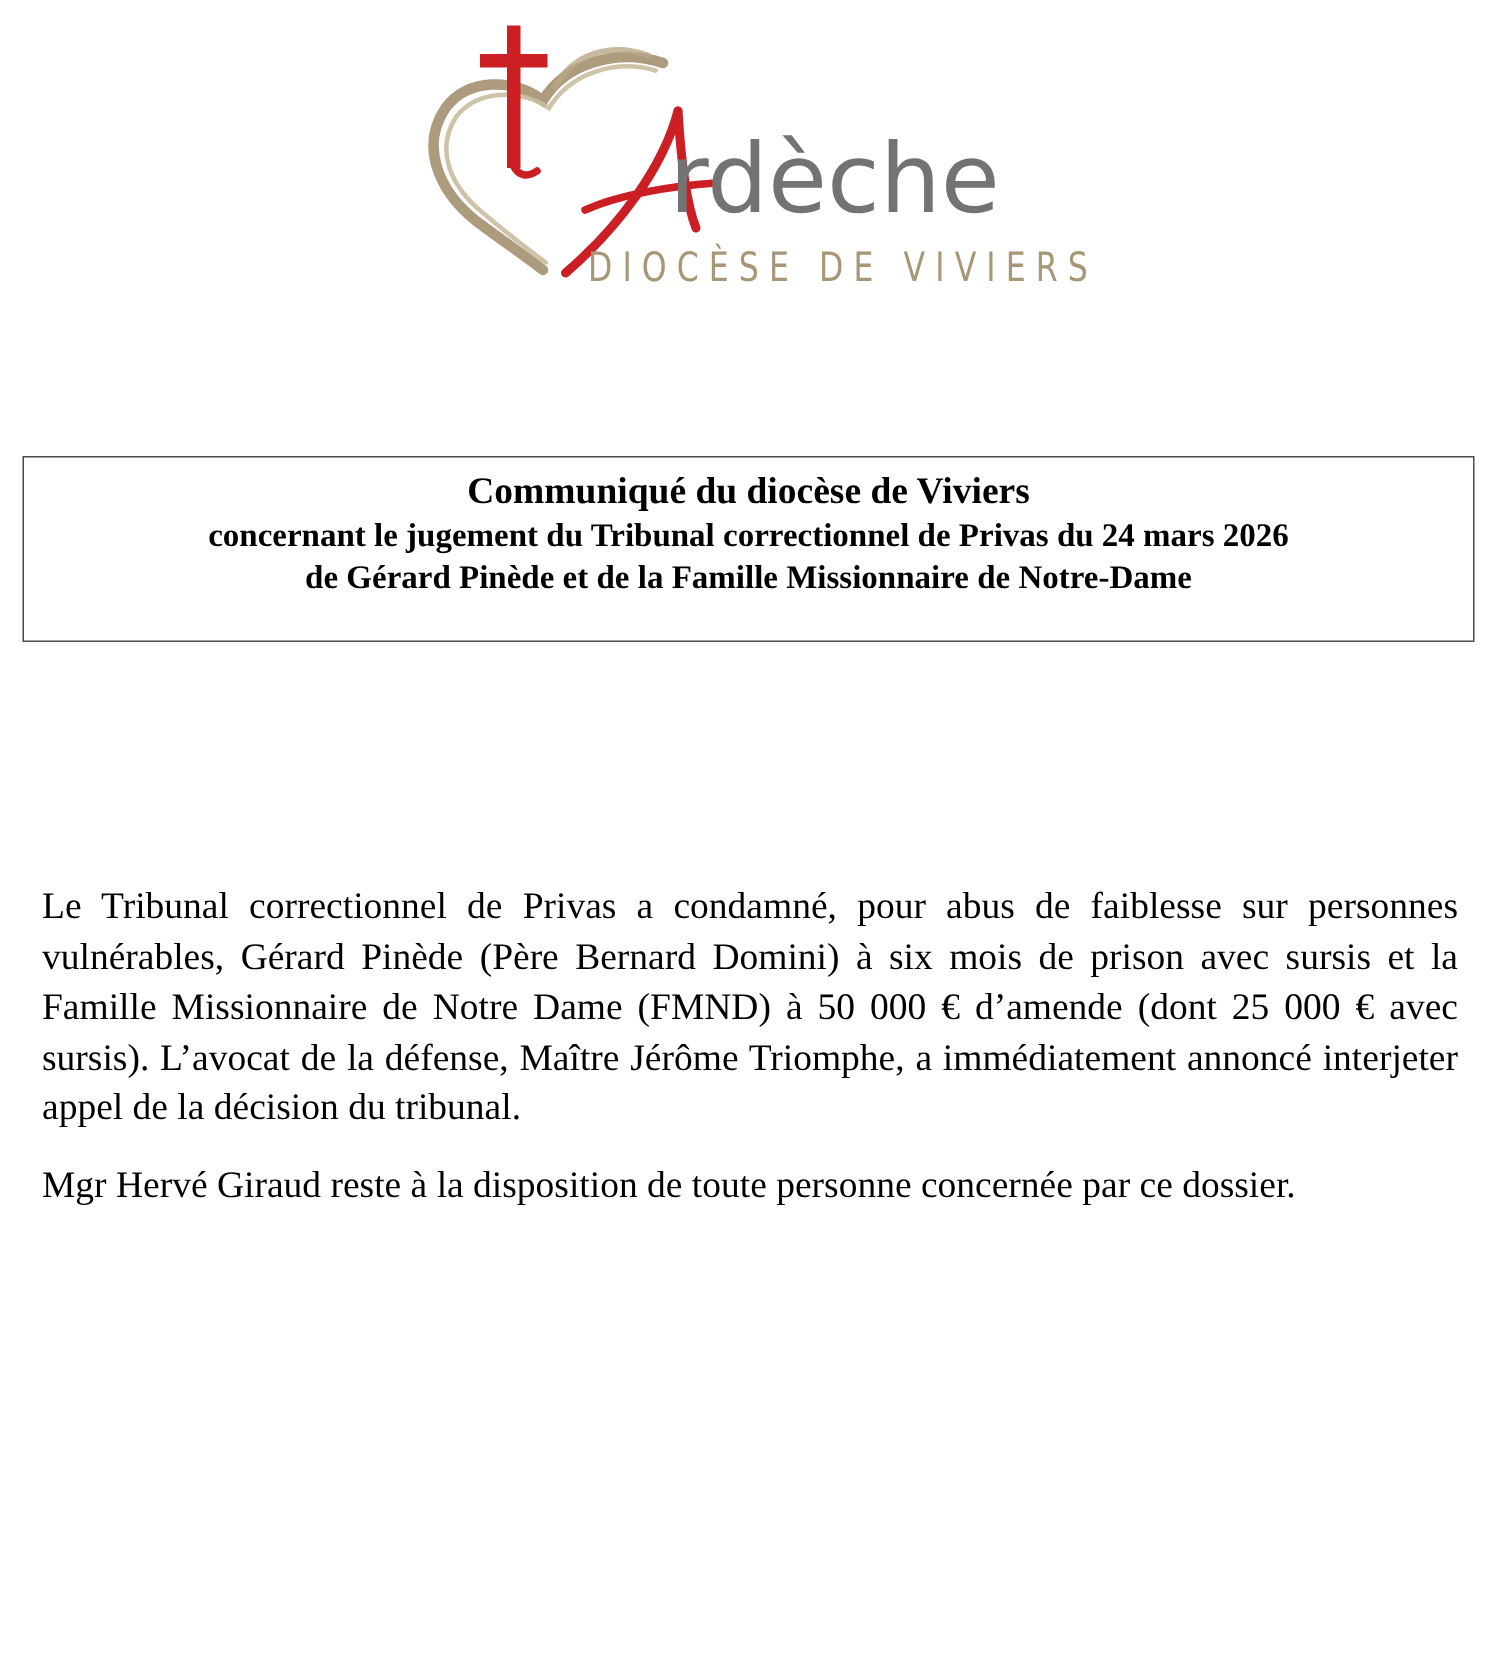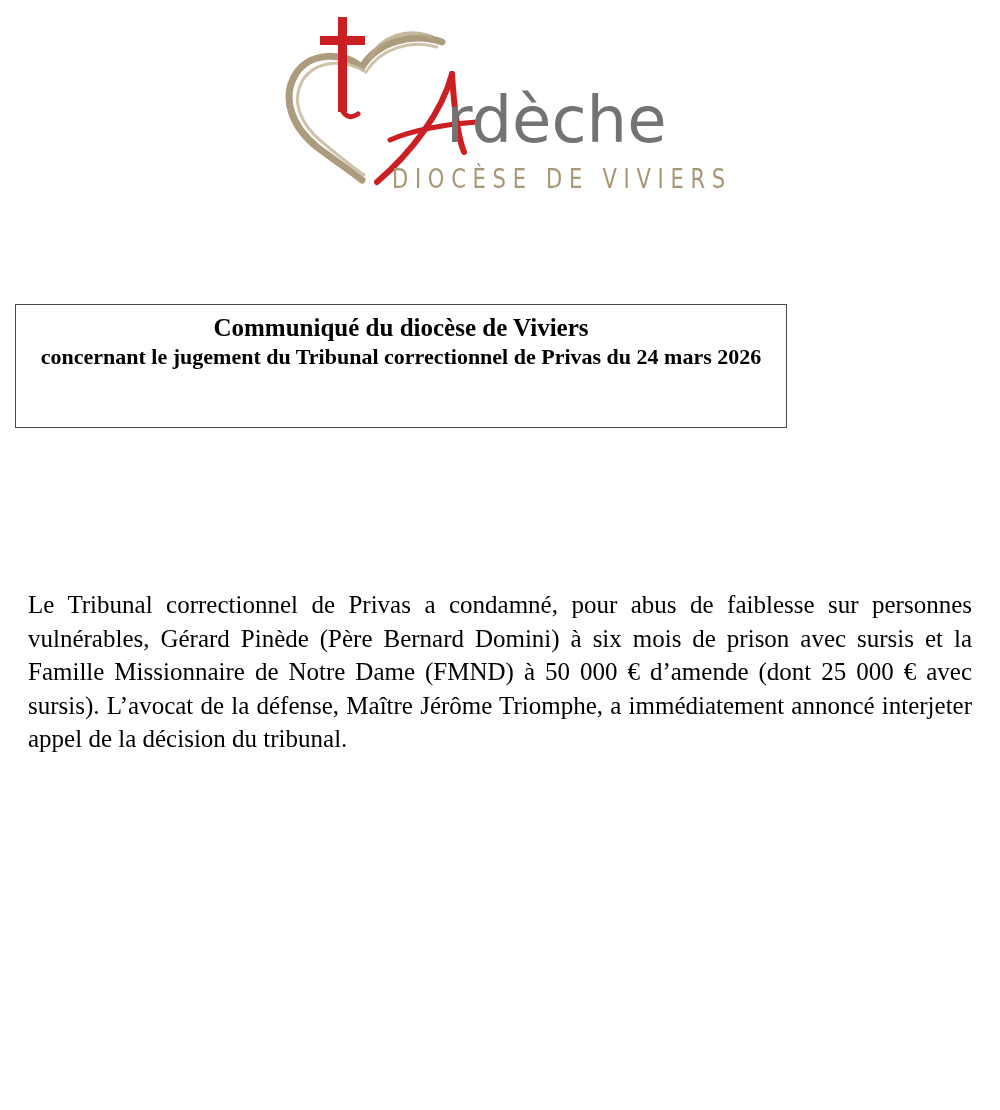--- a/index.html
+++ b/index.html
@@ -55,7 +55,7 @@
       position: absolute;
       left: 15px;
       top: 304px;
-      width: 772px;
+      width: 968px;
       height: 124px;
       border: 1px solid #4a4a4a;
       box-sizing: border-box;

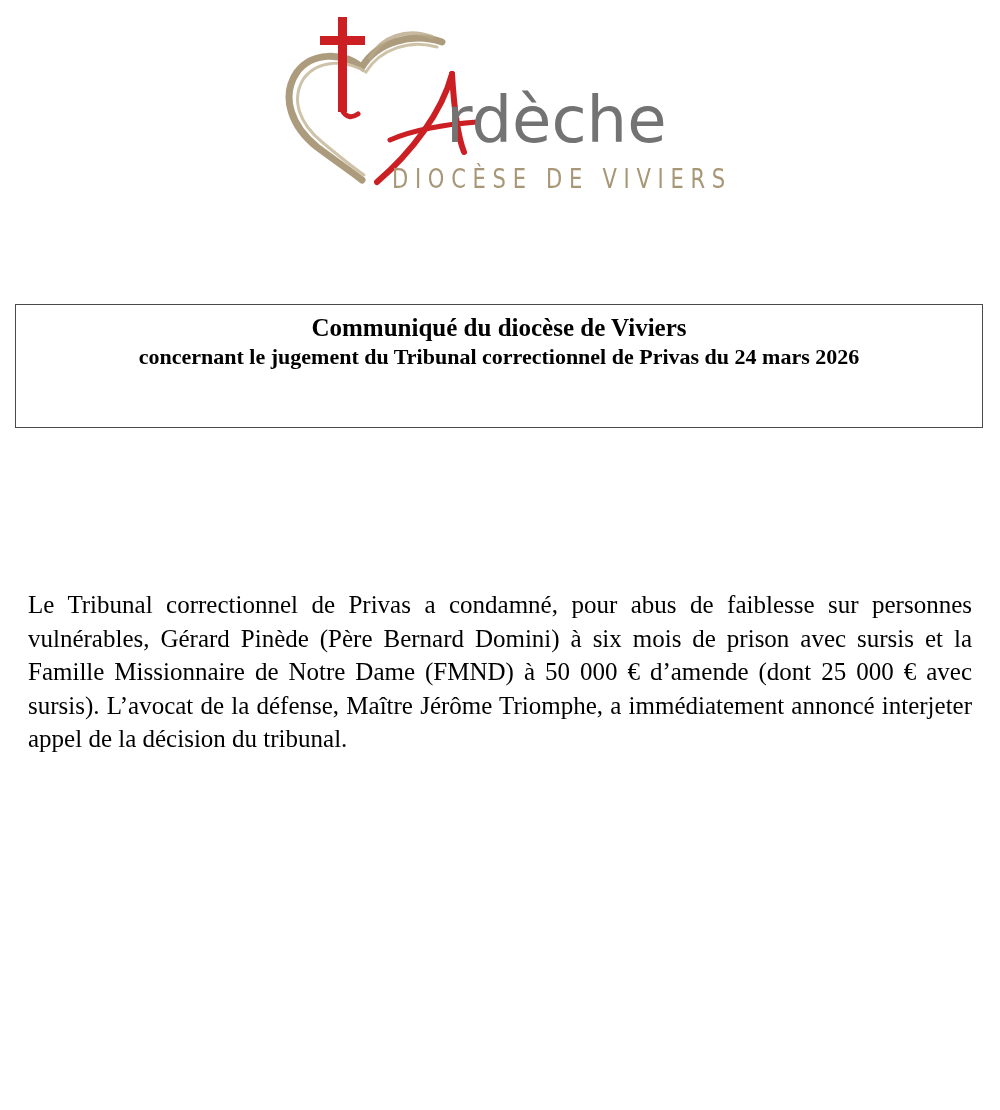--- a/index.html
+++ b/index.html
@@ -116,6 +116,7 @@
 <div class="header-box">
   <div class="title">Communiqué du diocèse de Viviers</div>
   <div>concernant le jugement du Tribunal correctionnel de Privas du 24 mars 2026</div>
+  <div>de Gérard Pinède et de la Famille Missionnaire de Notre-Dame</div>
 </div>
 
 <div class="body-text">

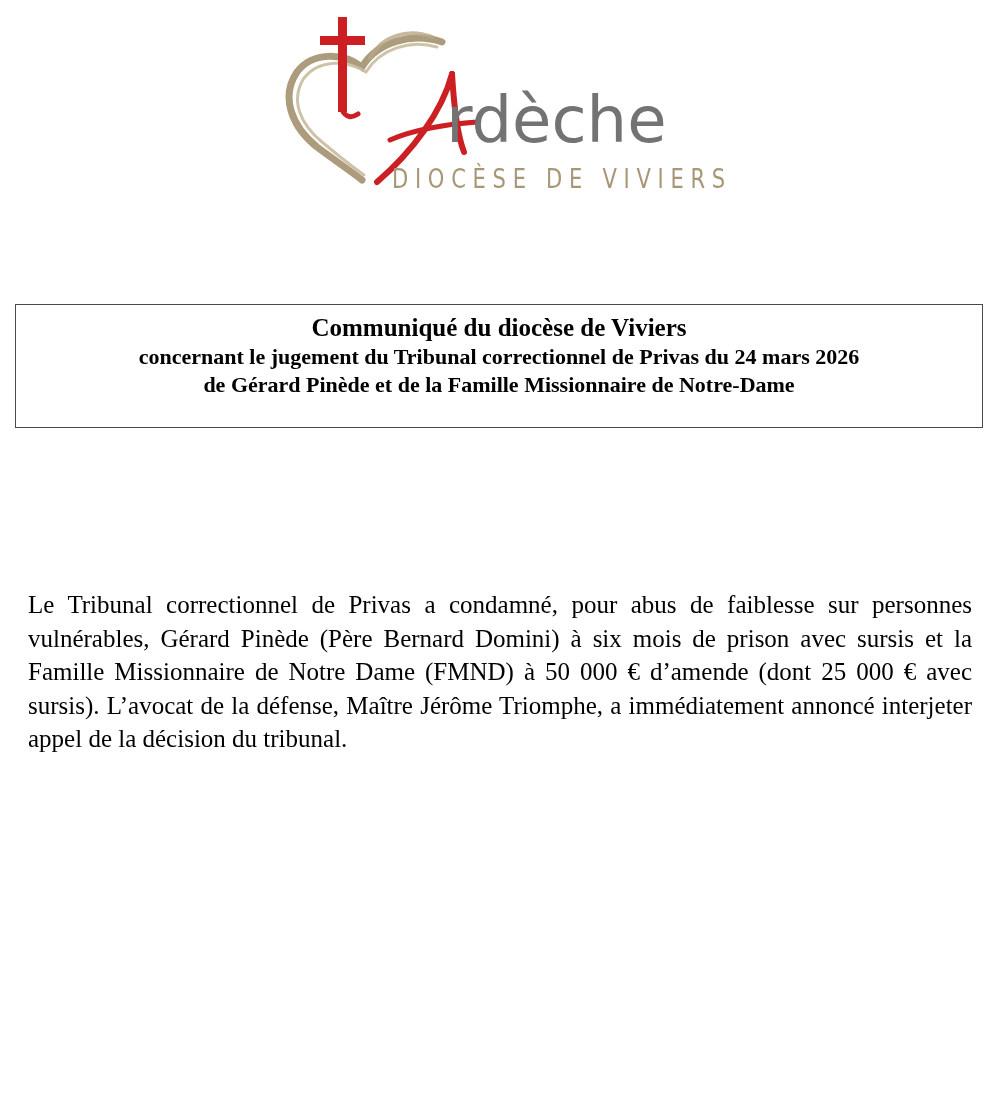--- a/index.html
+++ b/index.html
@@ -121,6 +121,7 @@
 
 <div class="body-text">
   <p class="p1">Le Tribunal correctionnel de Privas a condamné, pour abus de faiblesse sur personnes vulnérables, Gérard Pinède (Père Bernard Domini) à six mois de prison avec sursis et la Famille Missionnaire de Notre Dame (FMND) à 50 000 € d’amende (dont 25 000 € avec sursis). L’avocat de la défense, Maître Jérôme Triomphe, a immédiatement annoncé interjeter appel de la décision du tribunal.</p>
+  <p>Mgr Hervé Giraud reste à la disposition de toute personne concernée par ce dossier.</p>
 </div>
 
 </body></html>

